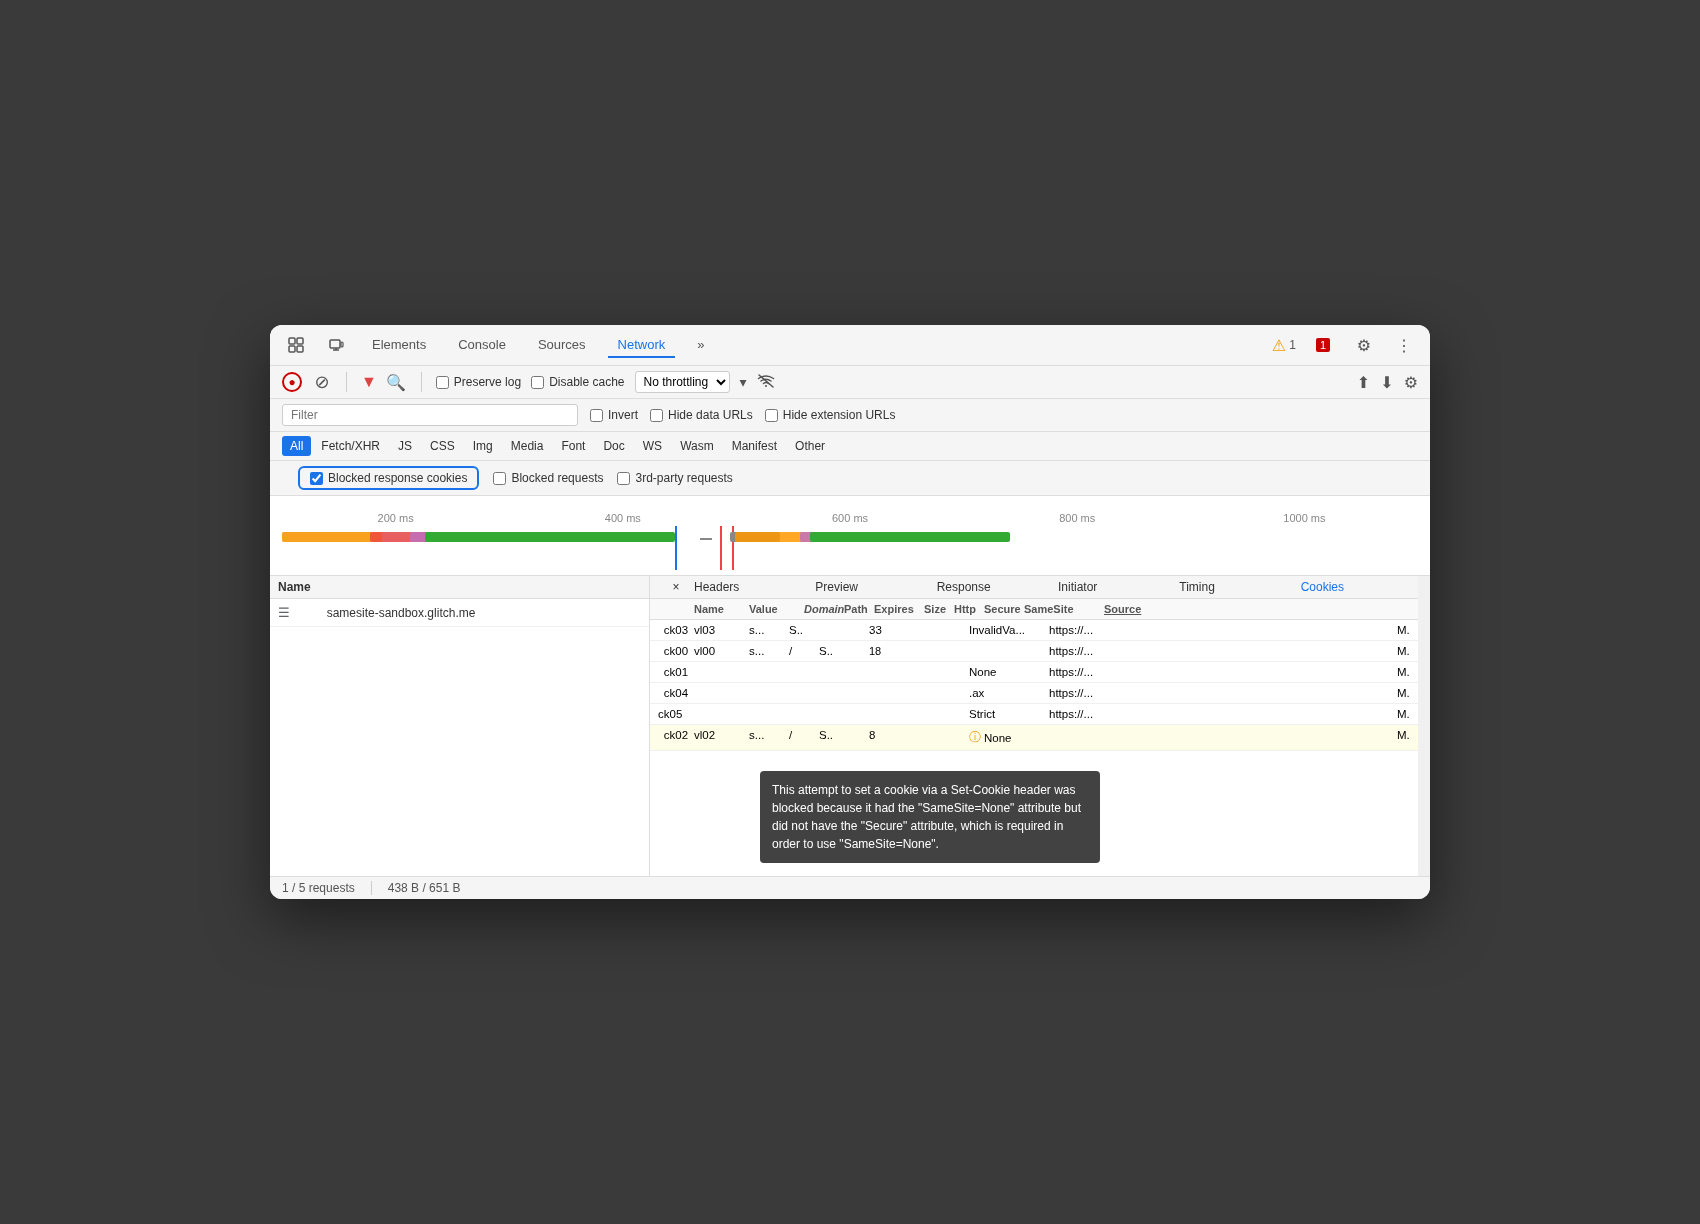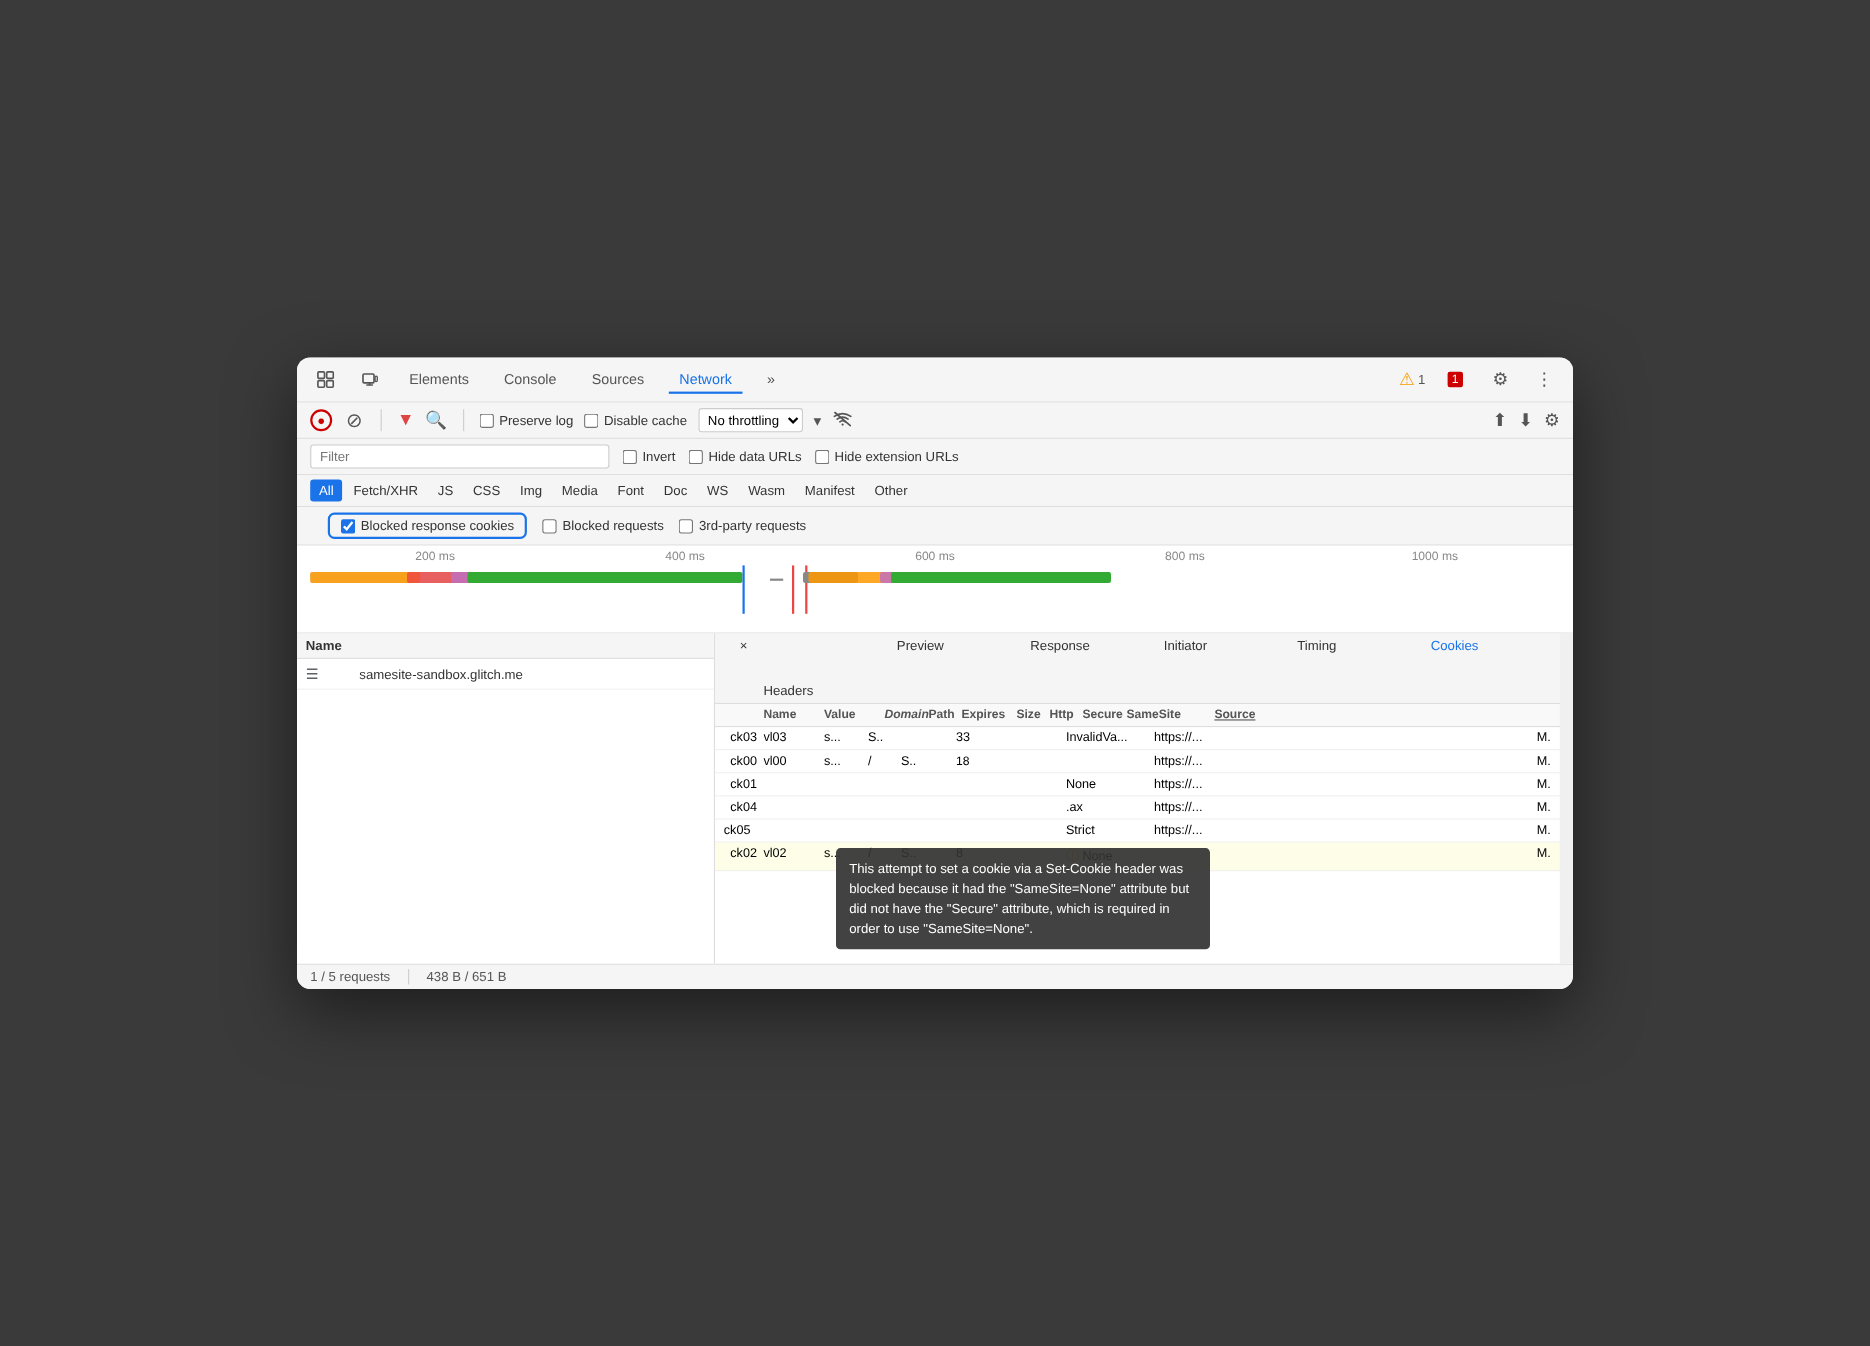--- a/index.html
+++ b/index.html
@@ -152,7 +152,7 @@
       gap: 12px;
     }
     .filter-input {
-      width: 272px;
+      width: 296px;
       border: 1px solid #ccc;
       border-radius: 3px;
       padding: 3px 8px;

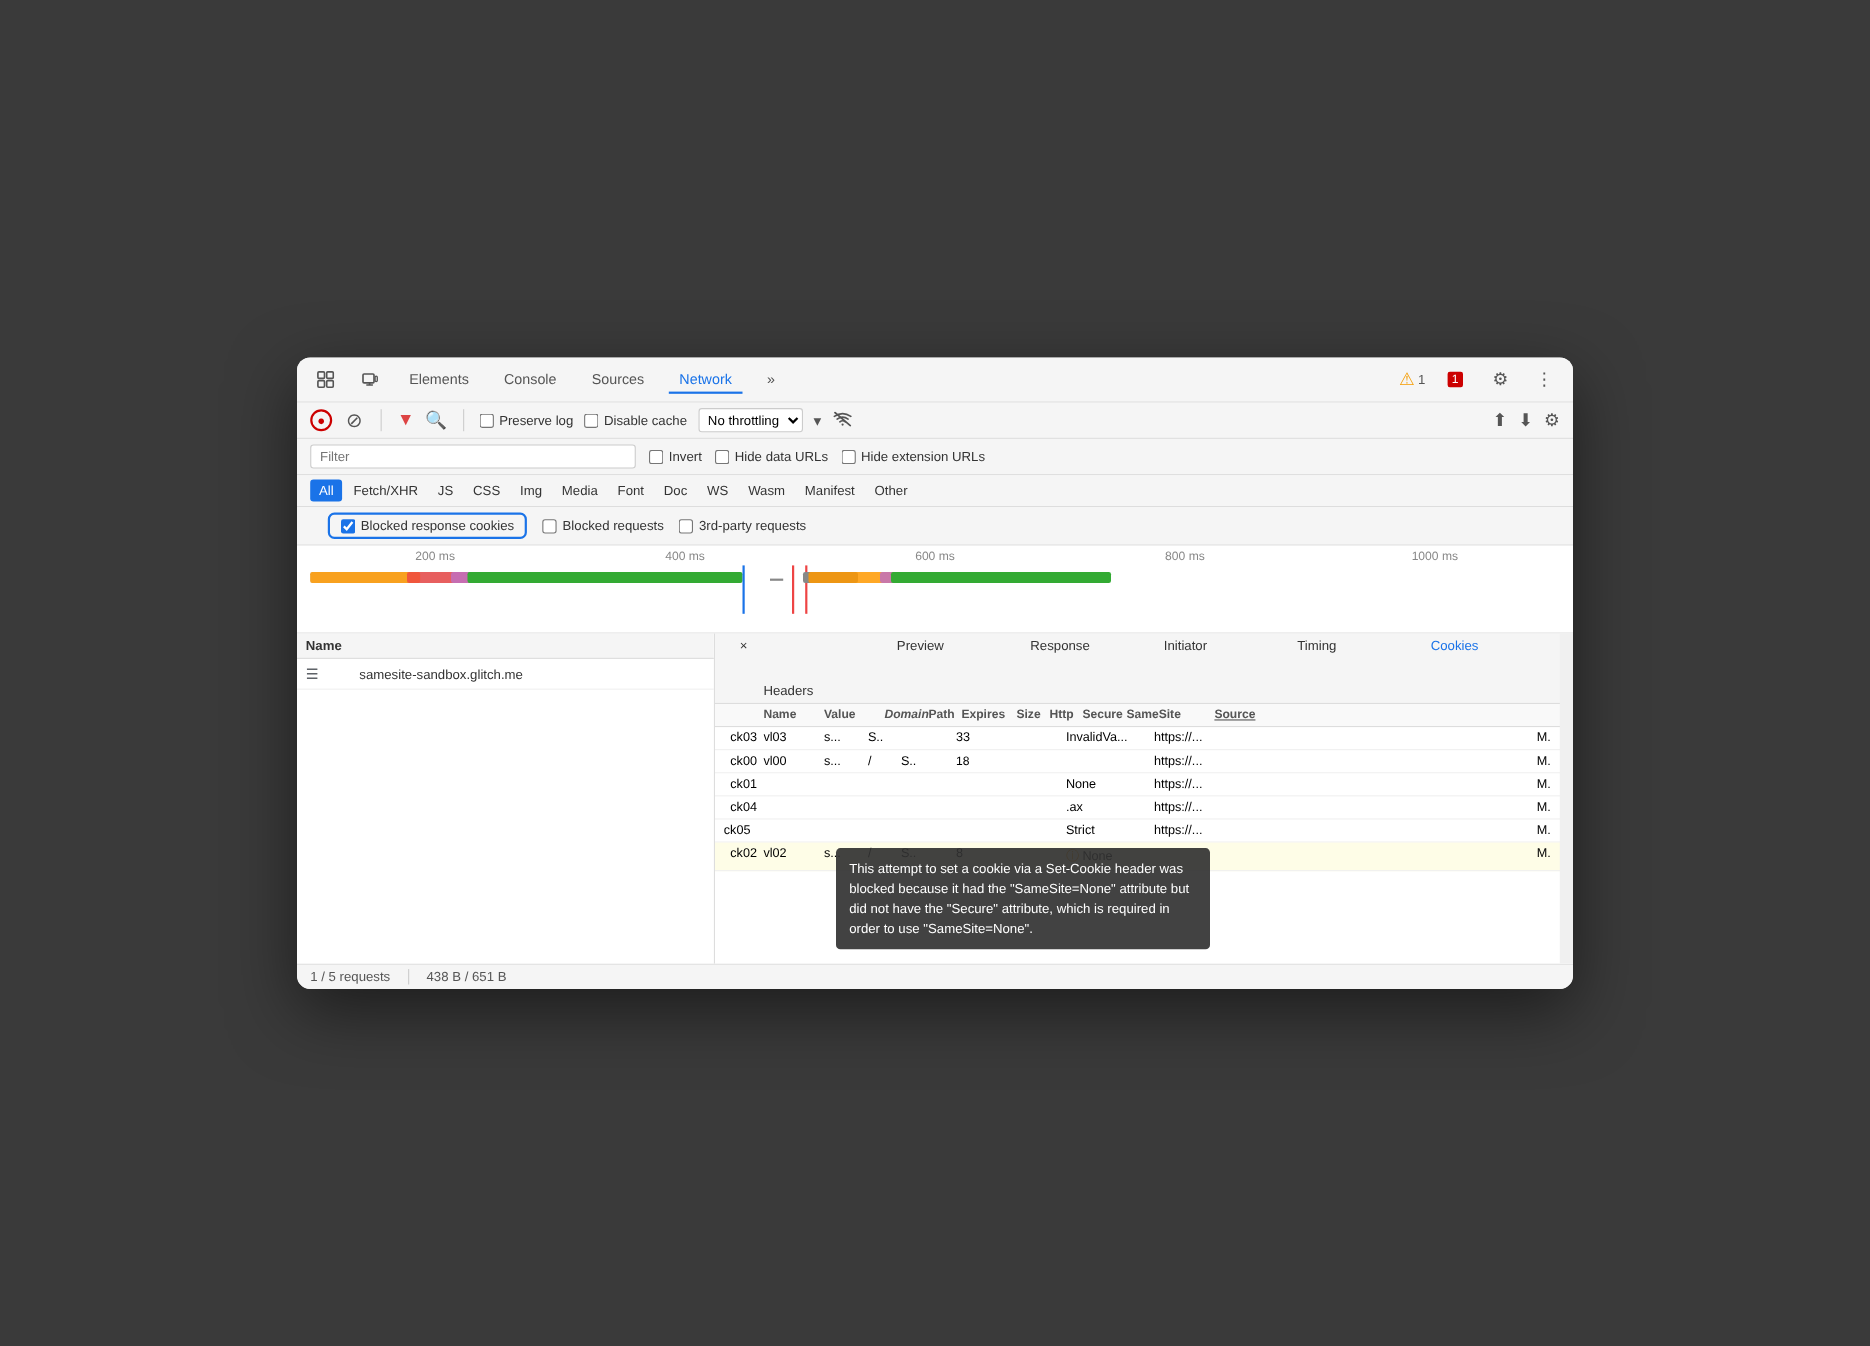--- a/index.html
+++ b/index.html
@@ -228,6 +228,7 @@
     .timeline-label {
       flex: 1;
       text-align: center;
+      margin-top: 12px;
     }
     .timeline-bars {
       padding: 6px 12px;

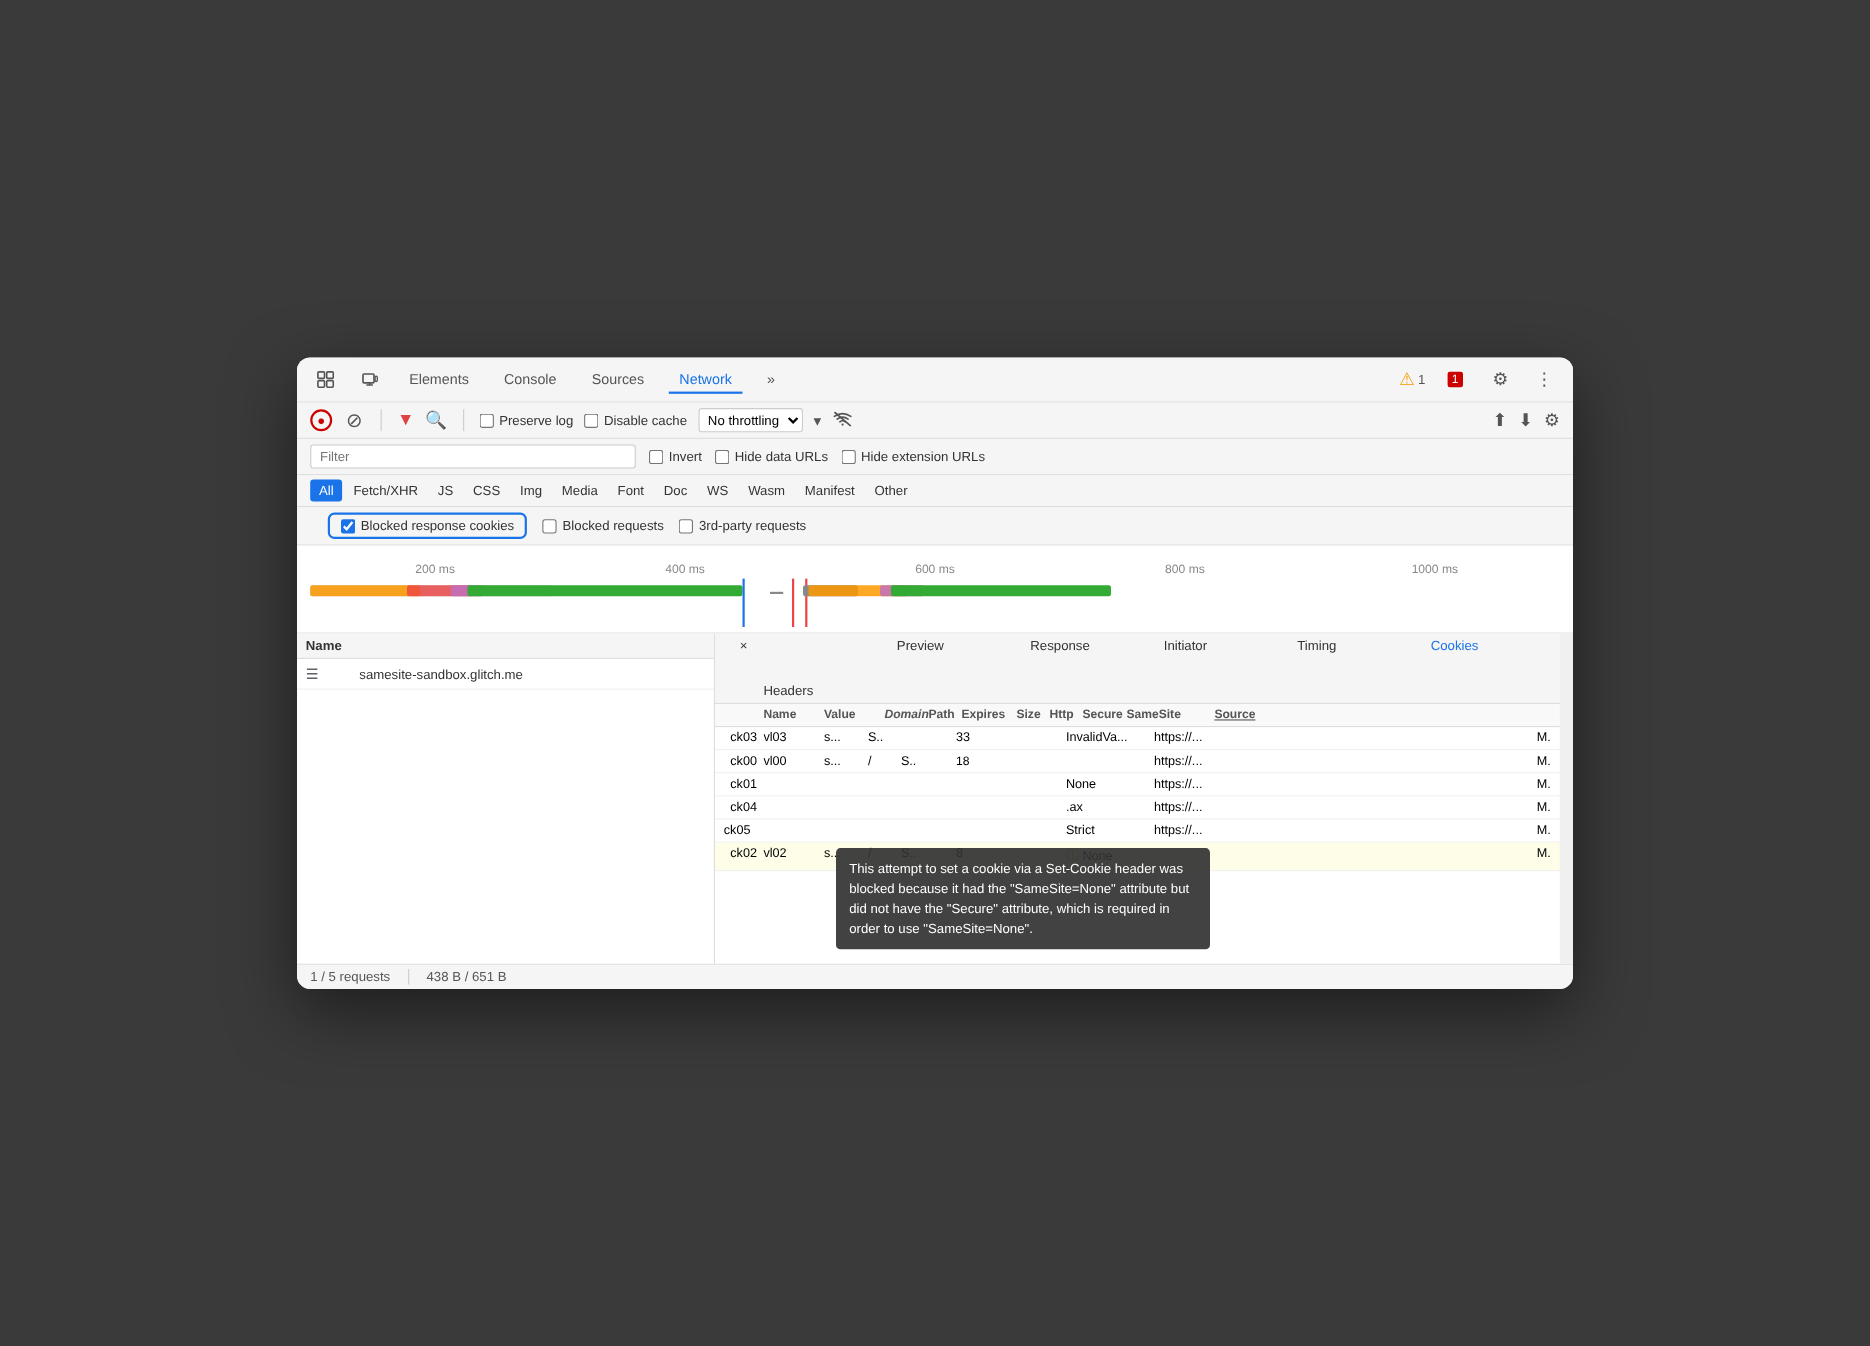--- a/index.html
+++ b/index.html
@@ -503,7 +503,7 @@
     <div class="right-panel">
       <div class="table-right-header" style="gap:0; font-size:12px; font-weight:500;">
         <span style="width:36px; flex-shrink:0; text-align:center;">×</span>
-        <span style="flex:1; min-width:70px;margin-top:41px;">Headers</span>
+        <span style="flex:1; min-width:70px;">Headers</span>
         <span style="flex:1; min-width:70px;">Preview</span>
         <span style="flex:1; min-width:70px;">Response</span>
         <span style="flex:1; min-width:70px;">Initiator</span>

